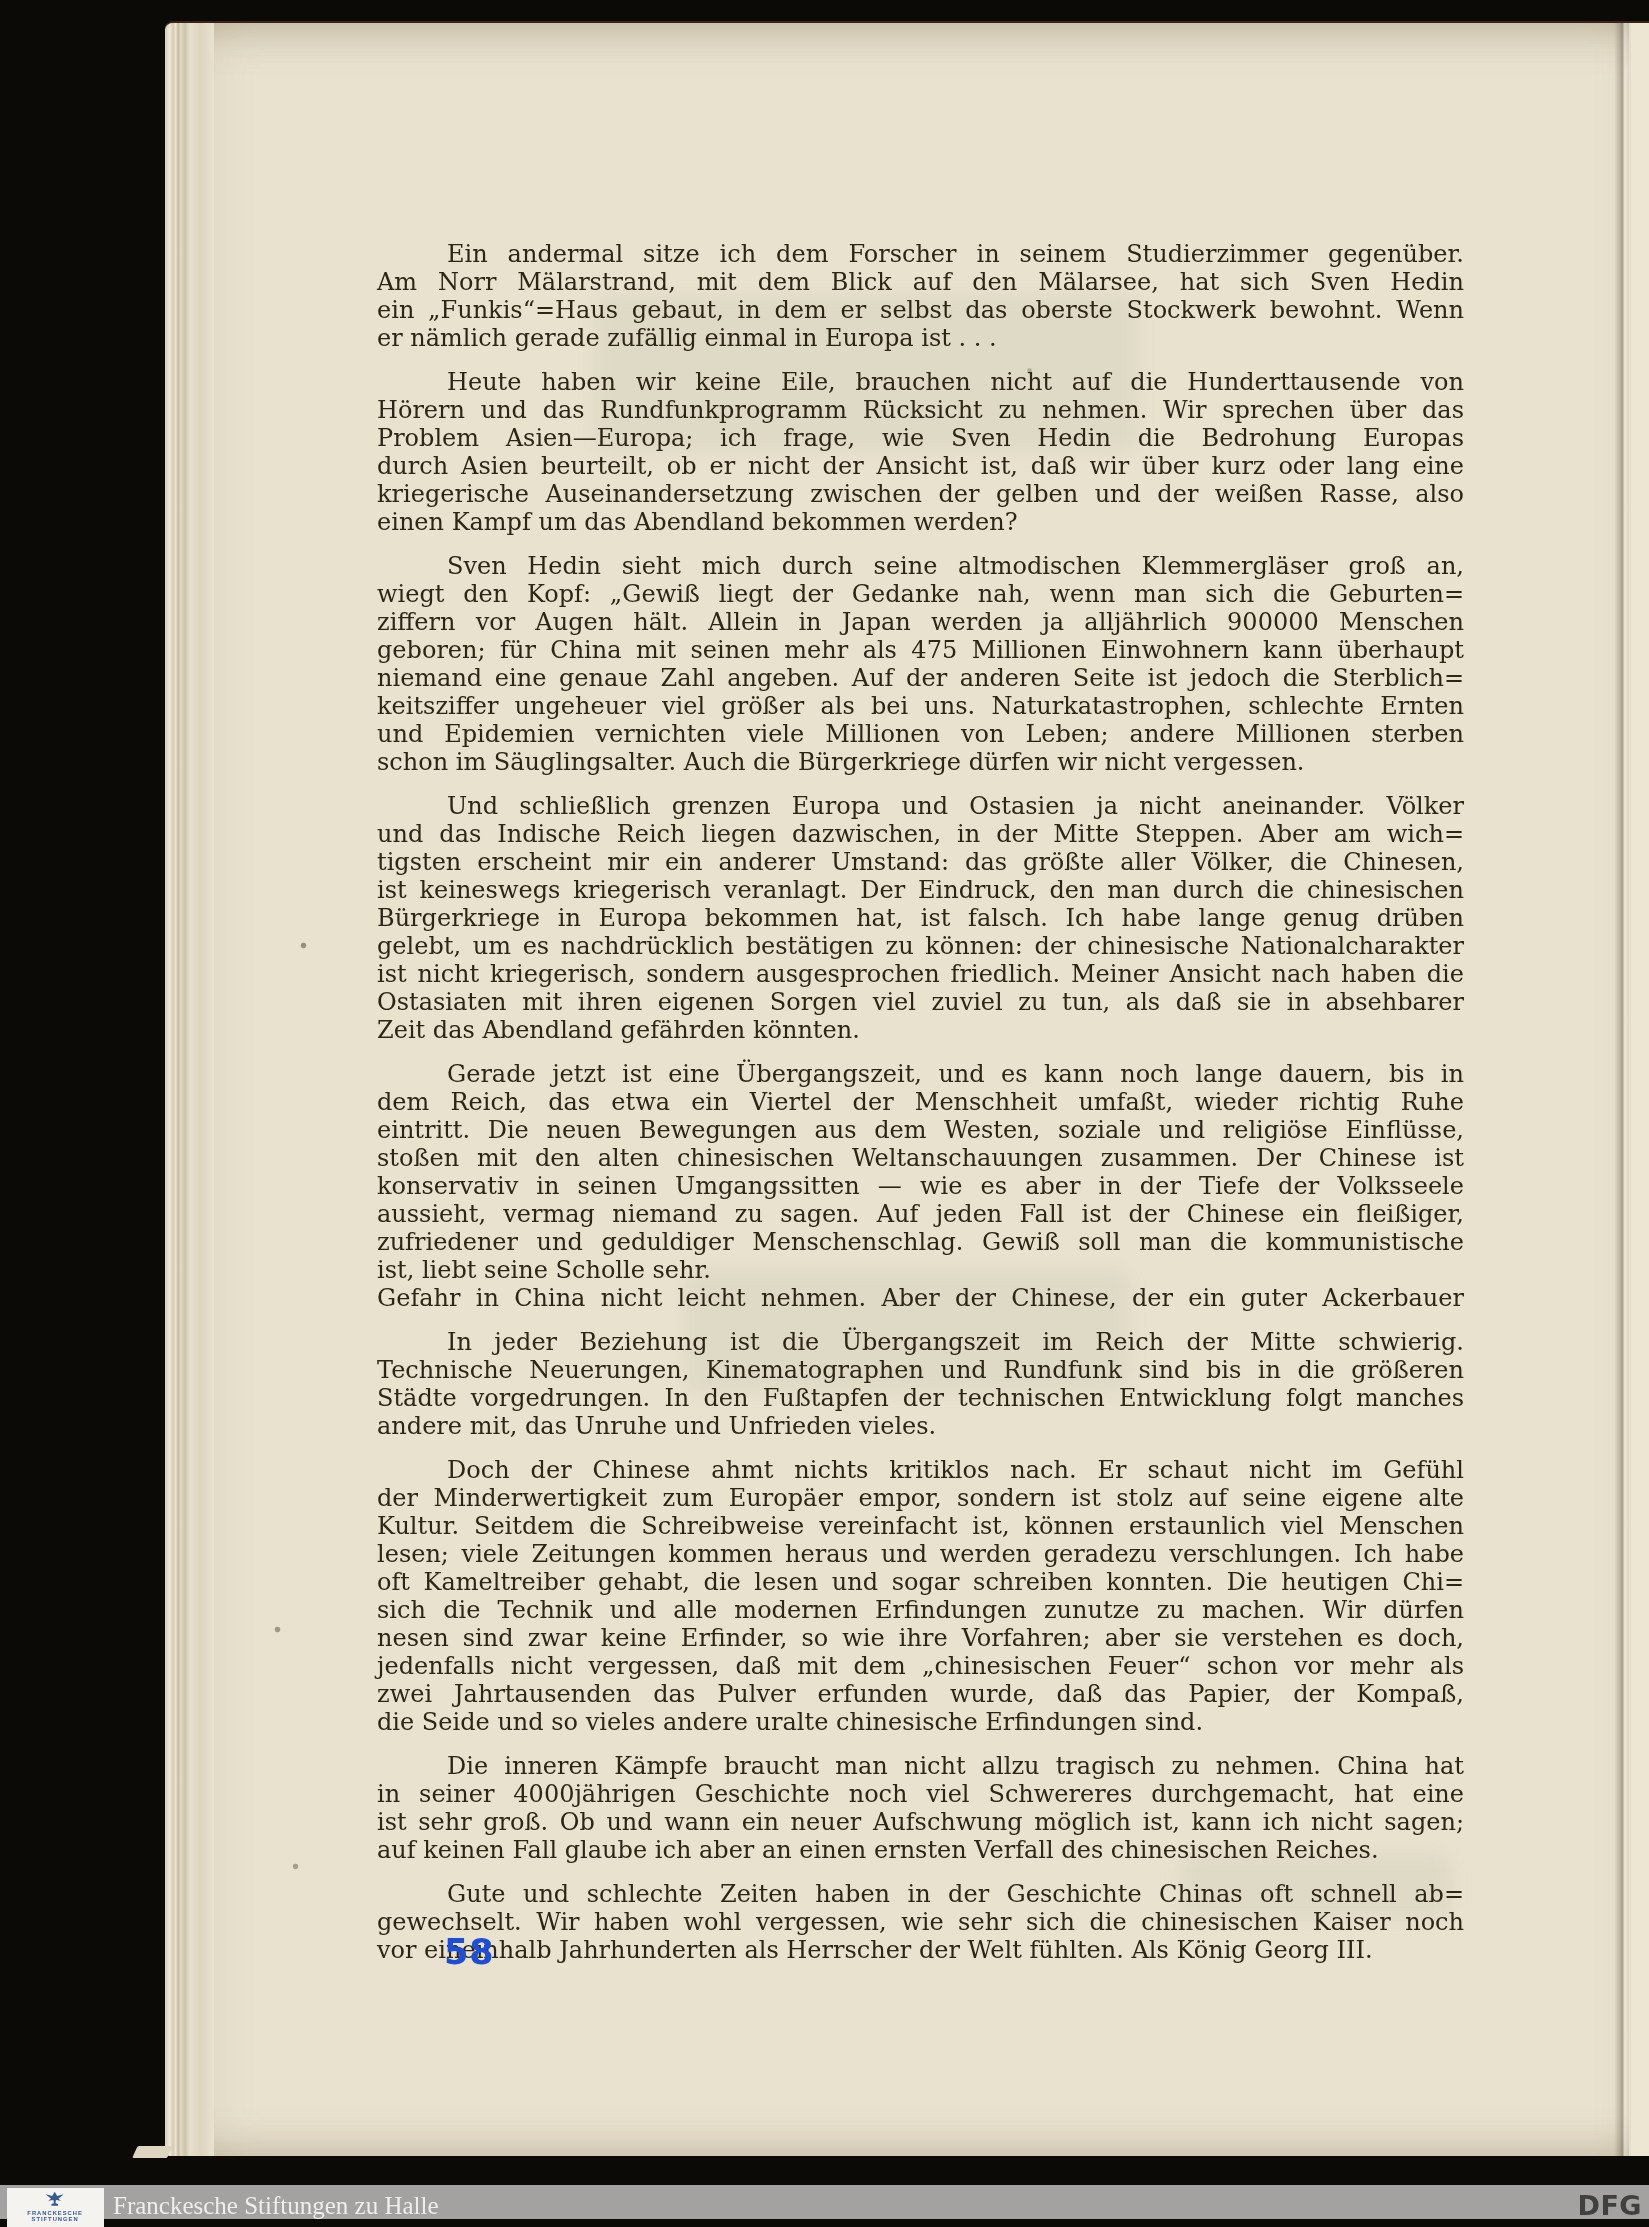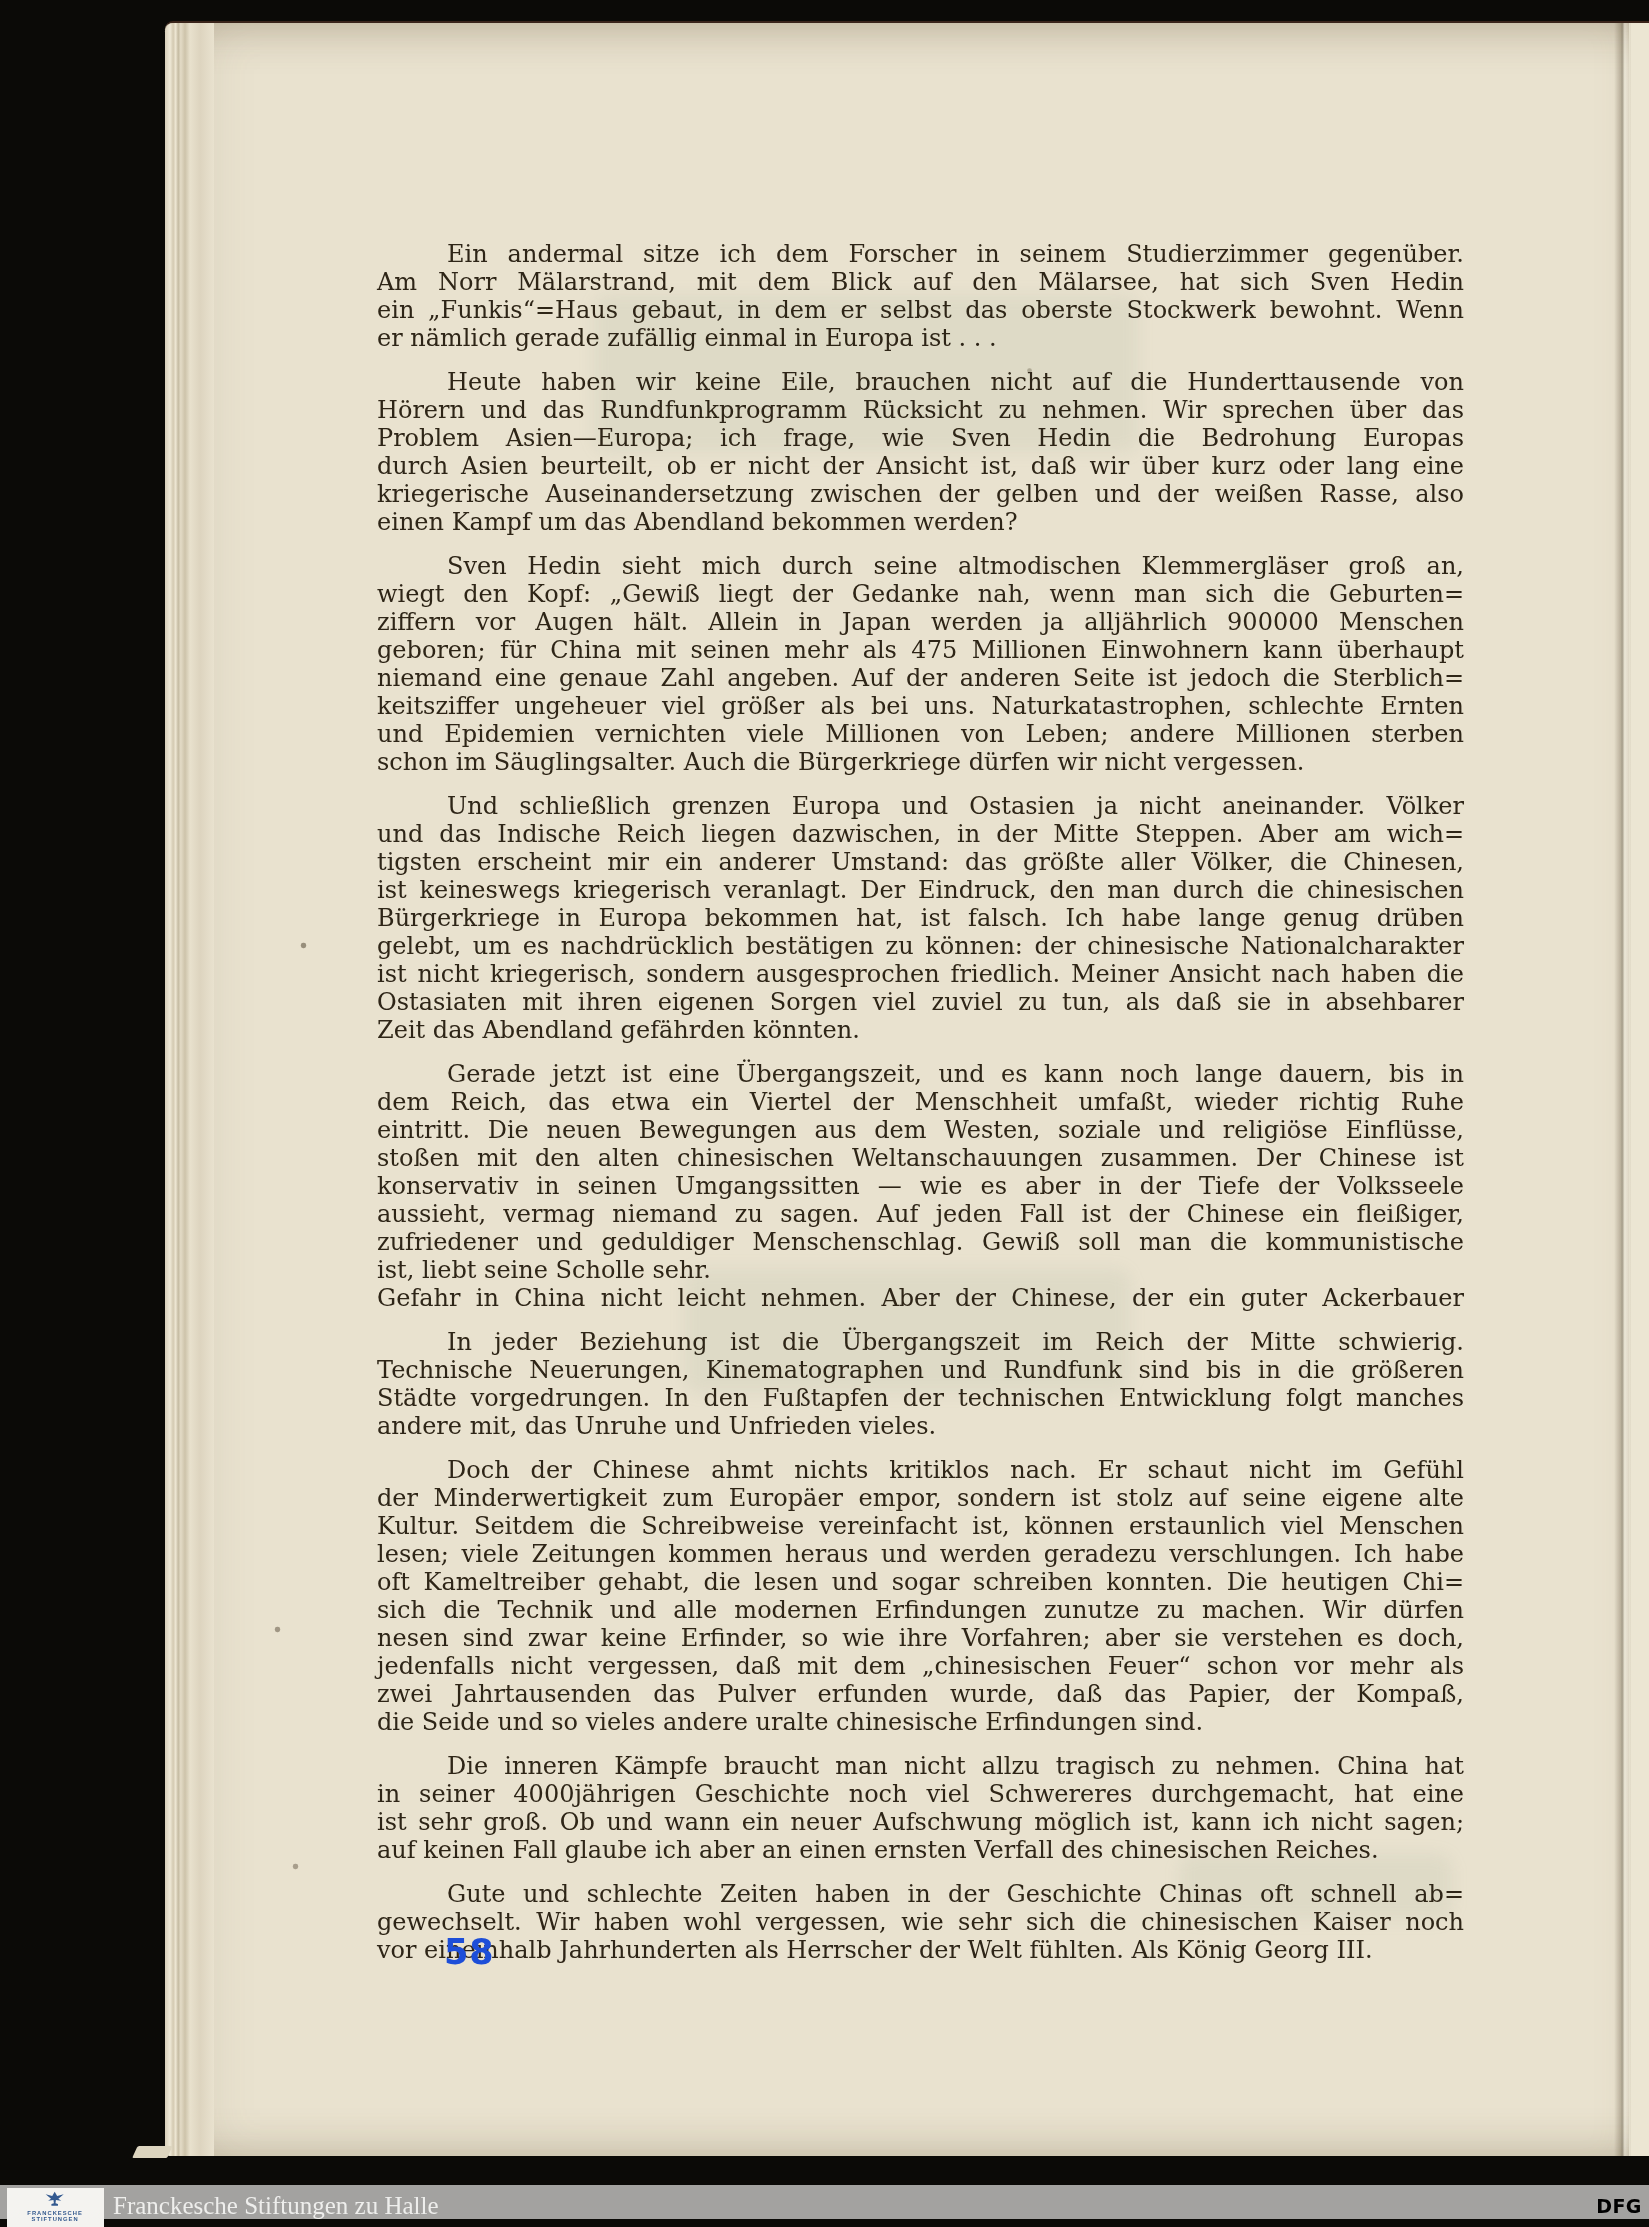--- a/index.html
+++ b/index.html
@@ -147,9 +147,9 @@
     height: 42px; line-height: 42px;
     font-family: "DejaVu Sans", sans-serif;
     font-weight: 800;
-    font-size: 19px;
+    font-size: 27px;
     letter-spacing: 0.4px;
-    color: #000000;
+    color: #404040;
     cursor: pointer;
   }
 </style>

